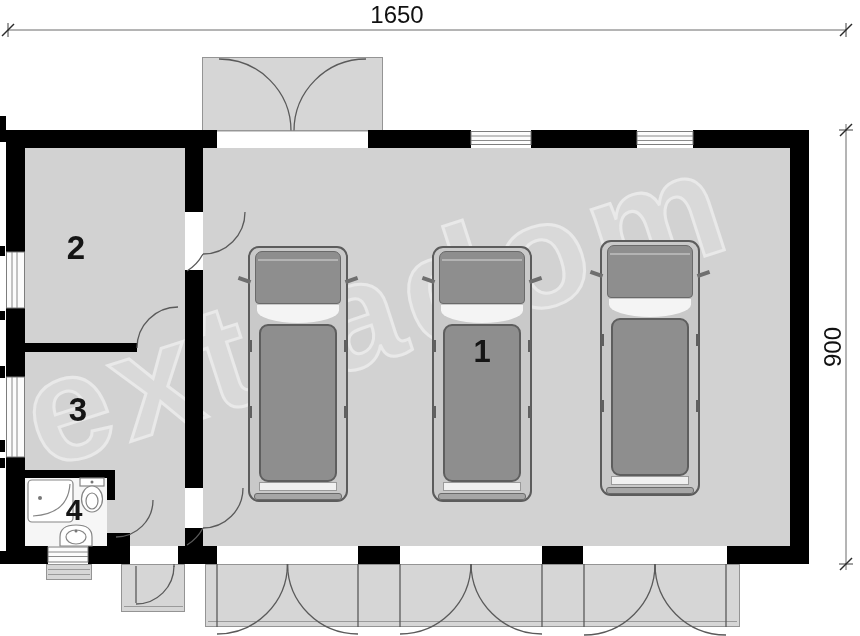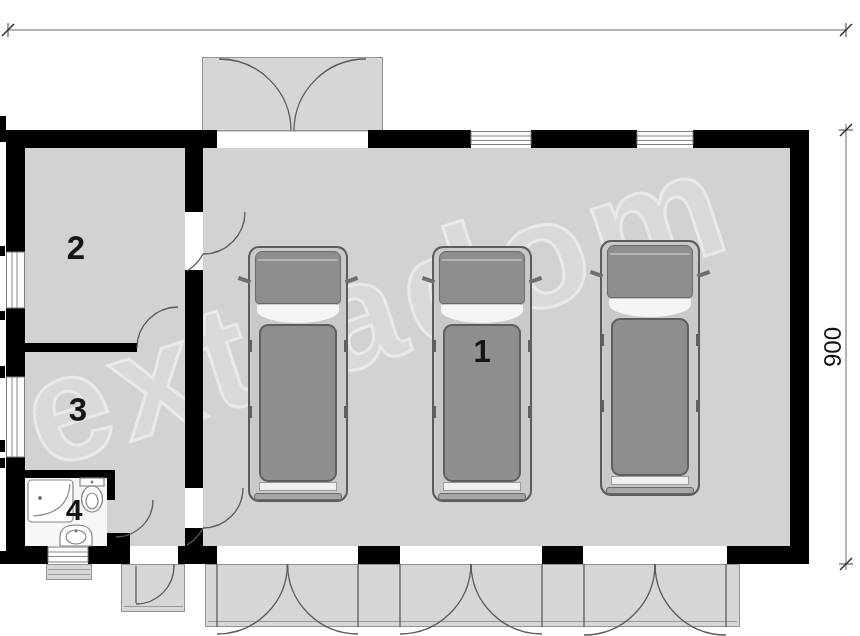--- a/index.html
+++ b/index.html
@@ -234,6 +234,7 @@
     </g>
   </svg>
 
+  <div class="dim" id="dim-w" style="left:347px;top:2px;">1650</div>
   <div class="dim" id="dim-h" style="left:793px;top:334px;">900</div>
   <div class="lbl" style="left:462px;top:330px;font-size:31px;">1</div>
   <div class="lbl" style="left:56px;top:226px;">2</div>

